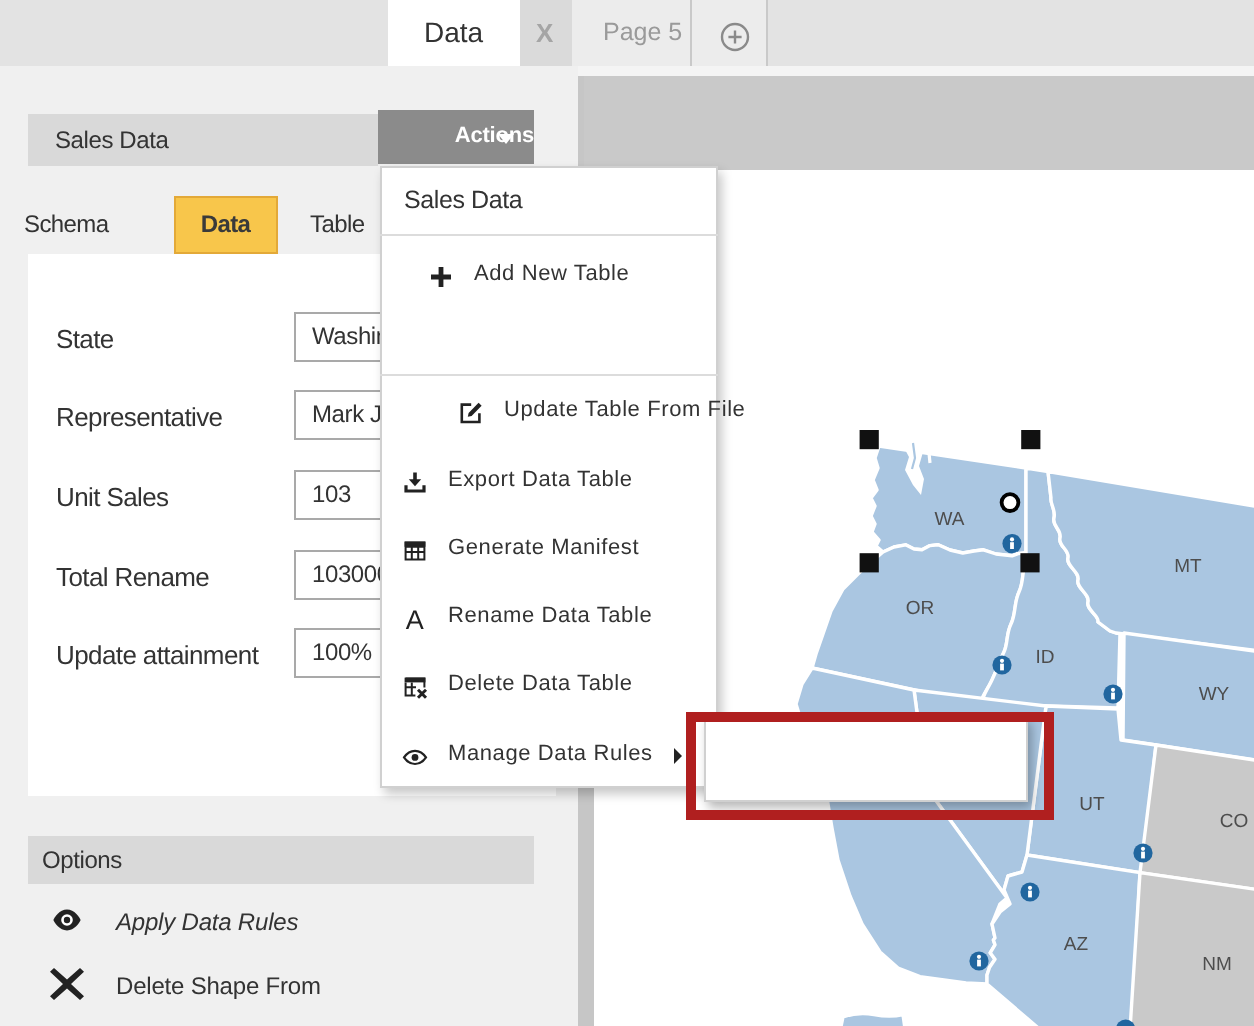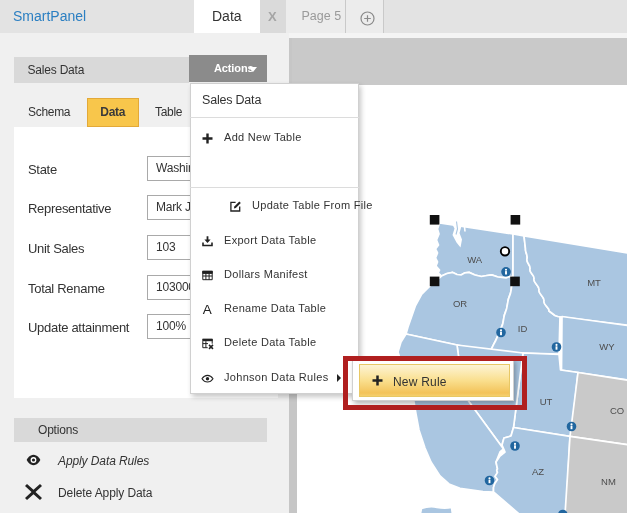--- a/index.html
+++ b/index.html
@@ -46,7 +46,6 @@
 
   <div class="abs" id="tabbar"></div>
   <div class="abs" style="left:0; top:33px; width:627px; height:4.5px; background:#f4f4f4;"></div>
-  <div class="toptab" style="left:13px; color:#2b7fc2;">SmartPanel</div>
   <div class="abs" style="left:193.5px; top:0; width:66px; height:33px; background:#fff;"></div>
   <div class="toptab" style="left:212px; color:#333;">Data</div>
   <div class="abs" style="left:259.5px; top:0; width:26px; height:33px; background:#dadada;"></div>

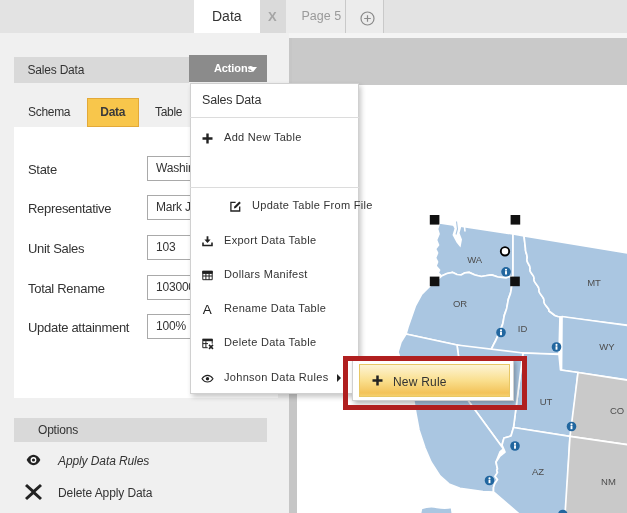--- a/index.html
+++ b/index.html
@@ -12,7 +12,7 @@
 
 #panelbg { left:0; top:33px; width:289px; height:480px; background:#f0f0f0; }
 #salesbar { left:14px; top:57px; width:175px; height:26px; background:#d9d9d9; color:#333; font-size:12px; letter-spacing:-0.2px; line-height:26px; padding-left:13.5px; }
-#actionsbtn { left:189px; top:55px; width:78px; height:27px; background:#8b8b8b; color:#fff; font-size:11px; letter-spacing:-0.1px; font-weight:bold; line-height:27px; text-align:center; padding-left:11.5px; }
+#actionsbtn { left:189px; top:55px; width:78px; height:27px; background:#8b8b8b; color:#fff; font-size:11px; letter-spacing:-0.1px; font-weight:bold; line-height:27px; text-align:right; padding-left:11.5px; }
 #actionsbtn .tri { position:absolute; right:10px; top:11.5px; width:0; height:0; border-left:4px solid transparent; border-right:4px solid transparent; border-top:5px solid #fff; }
 .ptab { position:absolute; font-size:12px; letter-spacing:-0.3px; color:#333; }
 #datatab { left:87px; top:98px; width:51.5px; height:29px; background:#f8c64b; border:1px solid #e3a938; text-align:center; line-height:27px; font-weight:bold; color:#3a3a3a; font-size:12px; letter-spacing:-0.3px; }

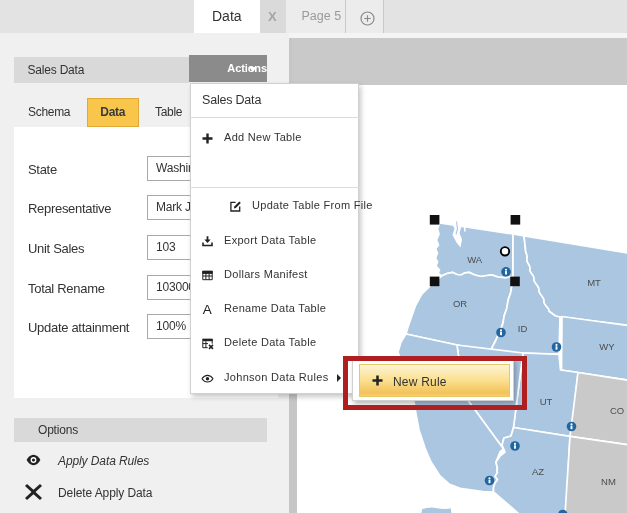--- a/index.html
+++ b/index.html
@@ -62,7 +62,7 @@
   <div class="abs" id="salesbar">Sales Data</div>
   <div class="abs" id="actionsbtn">Actions<span class="tri"></span></div>
 
-  <div class="ptab" style="left:28px; top:105px;">Schema</div>
+  <div class="ptab" style="left:12px; top:105px;">Schema</div>
   <div class="abs" id="datatab">Data</div>
   <div class="ptab" style="left:155px; top:105px;text-align:right;">Table</div>
 

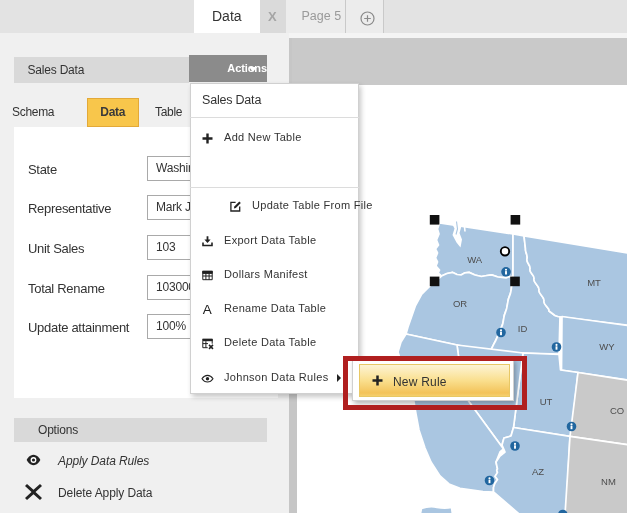--- a/index.html
+++ b/index.html
@@ -208,7 +208,7 @@
       <span class="txt" style="left:12px;">Sales Data</span>
     </div>
   <div class="msep" style="left:190px; top:117px; width:169px;"></div>
-  <div class="mitem" style="top:131px;">
+  <div class="mitem" style="top:131px;margin-left:13px;">
     <svg class="ic" viewBox="0 0 13 13">
         <path d="M6.5 1.5 V11.5 M1.5 6.5 H11.5" stroke="#222" stroke-width="2.4"></path>
       </svg>

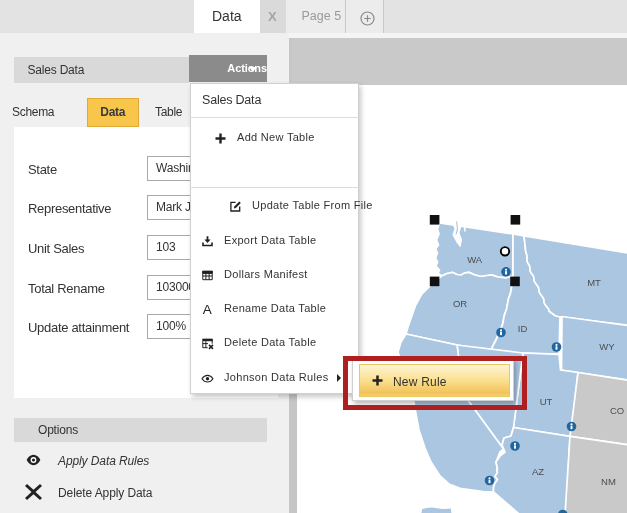--- a/index.html
+++ b/index.html
@@ -234,7 +234,7 @@
         <rect x="1.3" y="1.8" width="10.4" height="2.6" fill="#222"></rect>
         <path d="M1.8 2.3 H11.2 V10.7 H1.8 Z M1.8 7 H11.2 M4.9 4.4 V10.7 M8.1 4.4 V10.7 M1.8 4.4 H11.2" stroke="#222" stroke-width="1" fill="none"></path>
       </svg>
-    <span class="txt">Dollars Manifest</span>
+    <span class="txt">Generate Manifest</span>
     </div>
   <div class="mitem" style="top:302px;">
     <svg class="ic" viewBox="0 0 13 13">

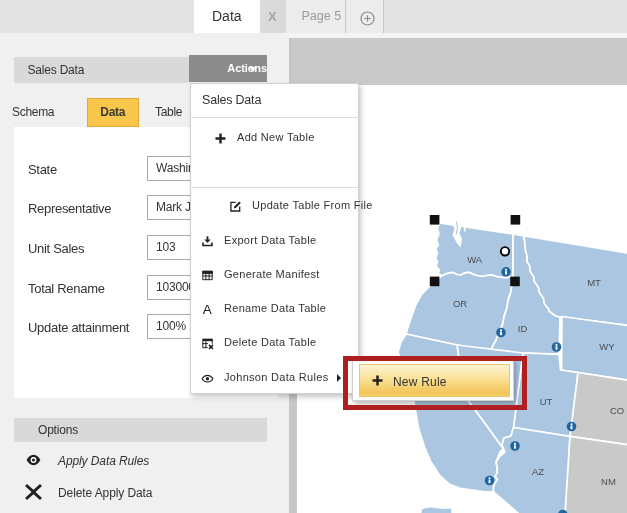--- a/index.html
+++ b/index.html
@@ -255,7 +255,7 @@
         <path d="M6.5 3.4 C3.6 3.4 1.6 5.8 1 6.7 C1.6 7.6 3.6 10 6.5 10 C9.4 10 11.4 7.6 12 6.7 C11.4 5.8 9.4 3.4 6.5 3.4 Z" stroke="#222" stroke-width="1.1" fill="none"></path>
         <circle cx="6.5" cy="6.7" r="1.7" fill="#222"></circle>
       </svg>
-    <span class="txt">Johnson Data Rules</span>
+    <span class="txt">Manage Data Rules</span>
     <span style="position:absolute; left:146.5px; top:2.5px; width:0; height:0; border-top:4px solid transparent; border-bottom:4px solid transparent; border-left:4.5px solid #222;"></span>
     </div>
 

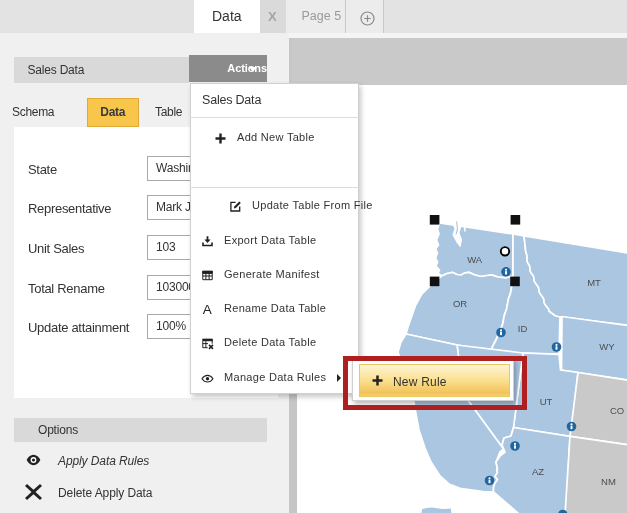--- a/index.html
+++ b/index.html
@@ -260,12 +260,6 @@
     </div>
 
   <div class="abs" id="submenu"></div>
-  <div class="abs" id="newrule">
-    <svg style="position:absolute; left:11px; top:9px;" width="13" height="13" viewBox="0 0 13 13">
-        <path d="M6.5 1.5 V11.5 M1.5 6.5 H11.5" stroke="#222" stroke-width="2.5"></path>
-      </svg>
-    <span class="txt">New Rule</span>
-  </div>
   <div class="abs" id="redrect"></div>
 
 </div>

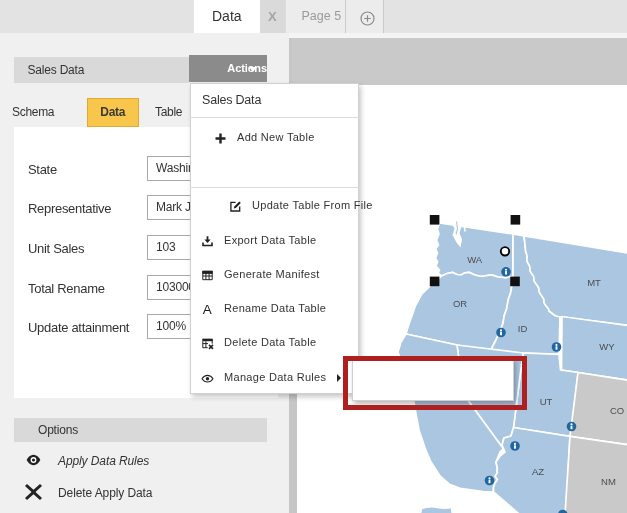--- a/index.html
+++ b/index.html
@@ -19,7 +19,7 @@
 #formpanel { left:14px; top:127px; width:264px; height:271px; background:#fff; }
 .flabel { position:absolute; left:28px; font-size:13px; letter-spacing:-0.3px; color:#333; }
 .finput { position:absolute; left:147px; width:120px; height:25px; background:#fff; border:1px solid #a9a9a9; font-size:12px; letter-spacing:-0.2px; color:#333; line-height:23px; padding-left:8px; }
-#optionsbar { left:14px; top:418px; width:253px; height:24px; background:#d9d9d9; color:#333; font-size:12px; letter-spacing:-0.2px; line-height:24px; padding-left:24px; }
+#optionsbar { left:14px; top:418px; width:253px; height:24px; background:#d9d9d9; color:#333; font-size:12px; letter-spacing:-0.2px; line-height:24px; padding-left:7px; }
 .optrow { position:absolute; left:58px; font-size:12px; letter-spacing:-0.1px; color:#333; }
 
 #divider { left:289px; top:37.5px; width:8px; height:475.5px; background:#c6c6c6; }

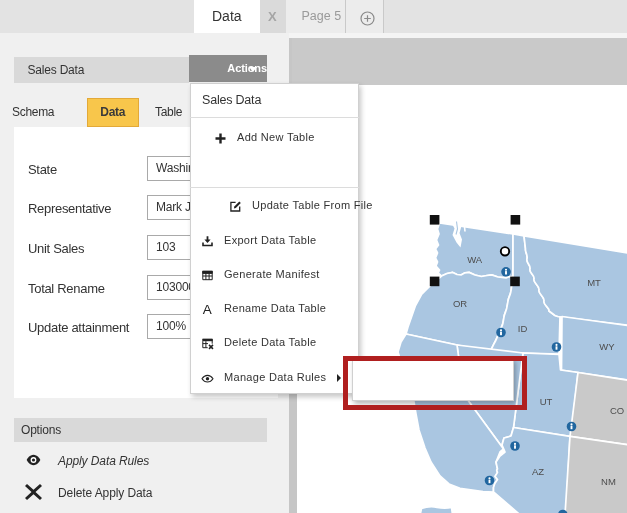--- a/index.html
+++ b/index.html
@@ -88,7 +88,7 @@
   <svg class="abs" style="left:25px; top:484px;" width="17" height="16" viewBox="0 0 17 16">
     <path d="M2 0 L8.5 5.7 L15 0 L17 1.9 L10.5 8 L17 14.1 L15 16 L8.5 10.3 L2 16 L0 14.1 L6.5 8 L0 1.9 Z" fill="#222"></path>
   </svg>
-  <div class="optrow" style="top:486px;">Delete Apply Data</div>
+  <div class="optrow" style="top:486px;">Delete Shape From</div>
 
   <div class="abs" id="divider"></div>
   <div class="abs" id="canvasband"></div>

